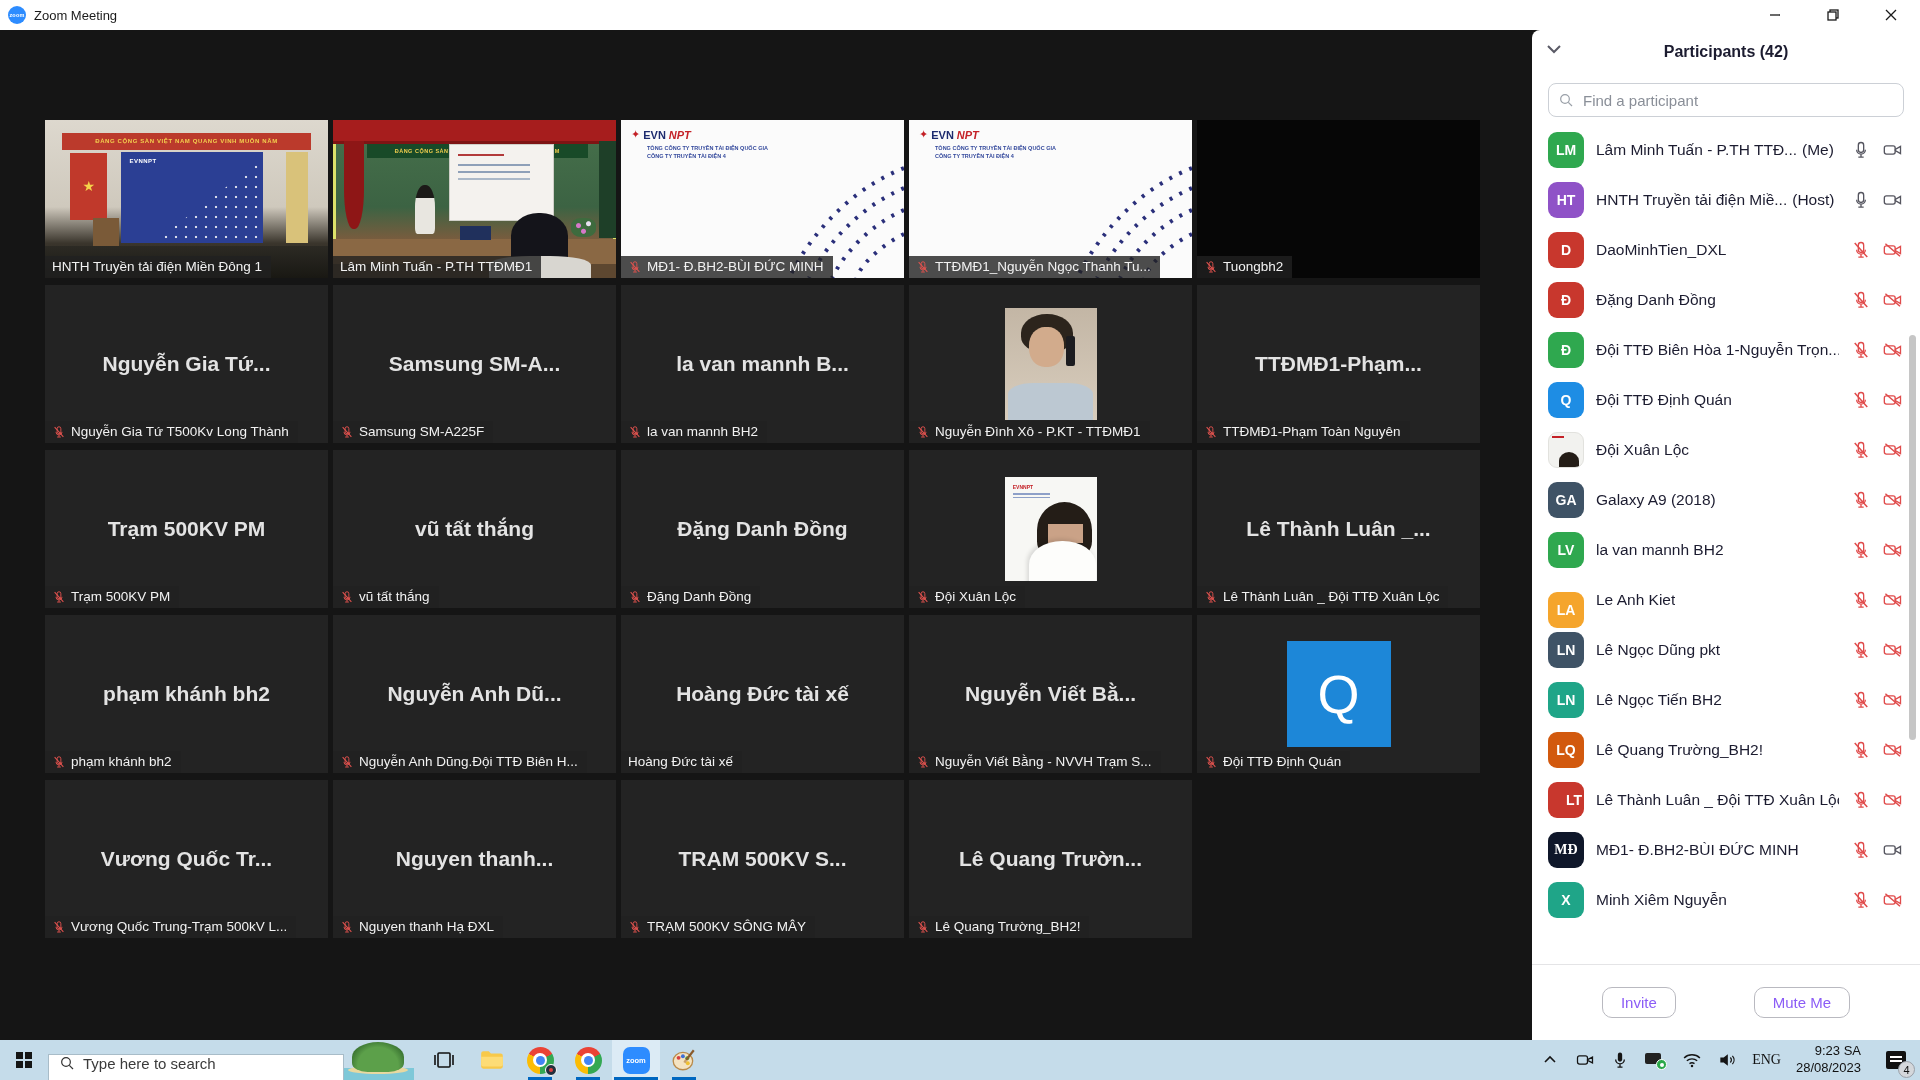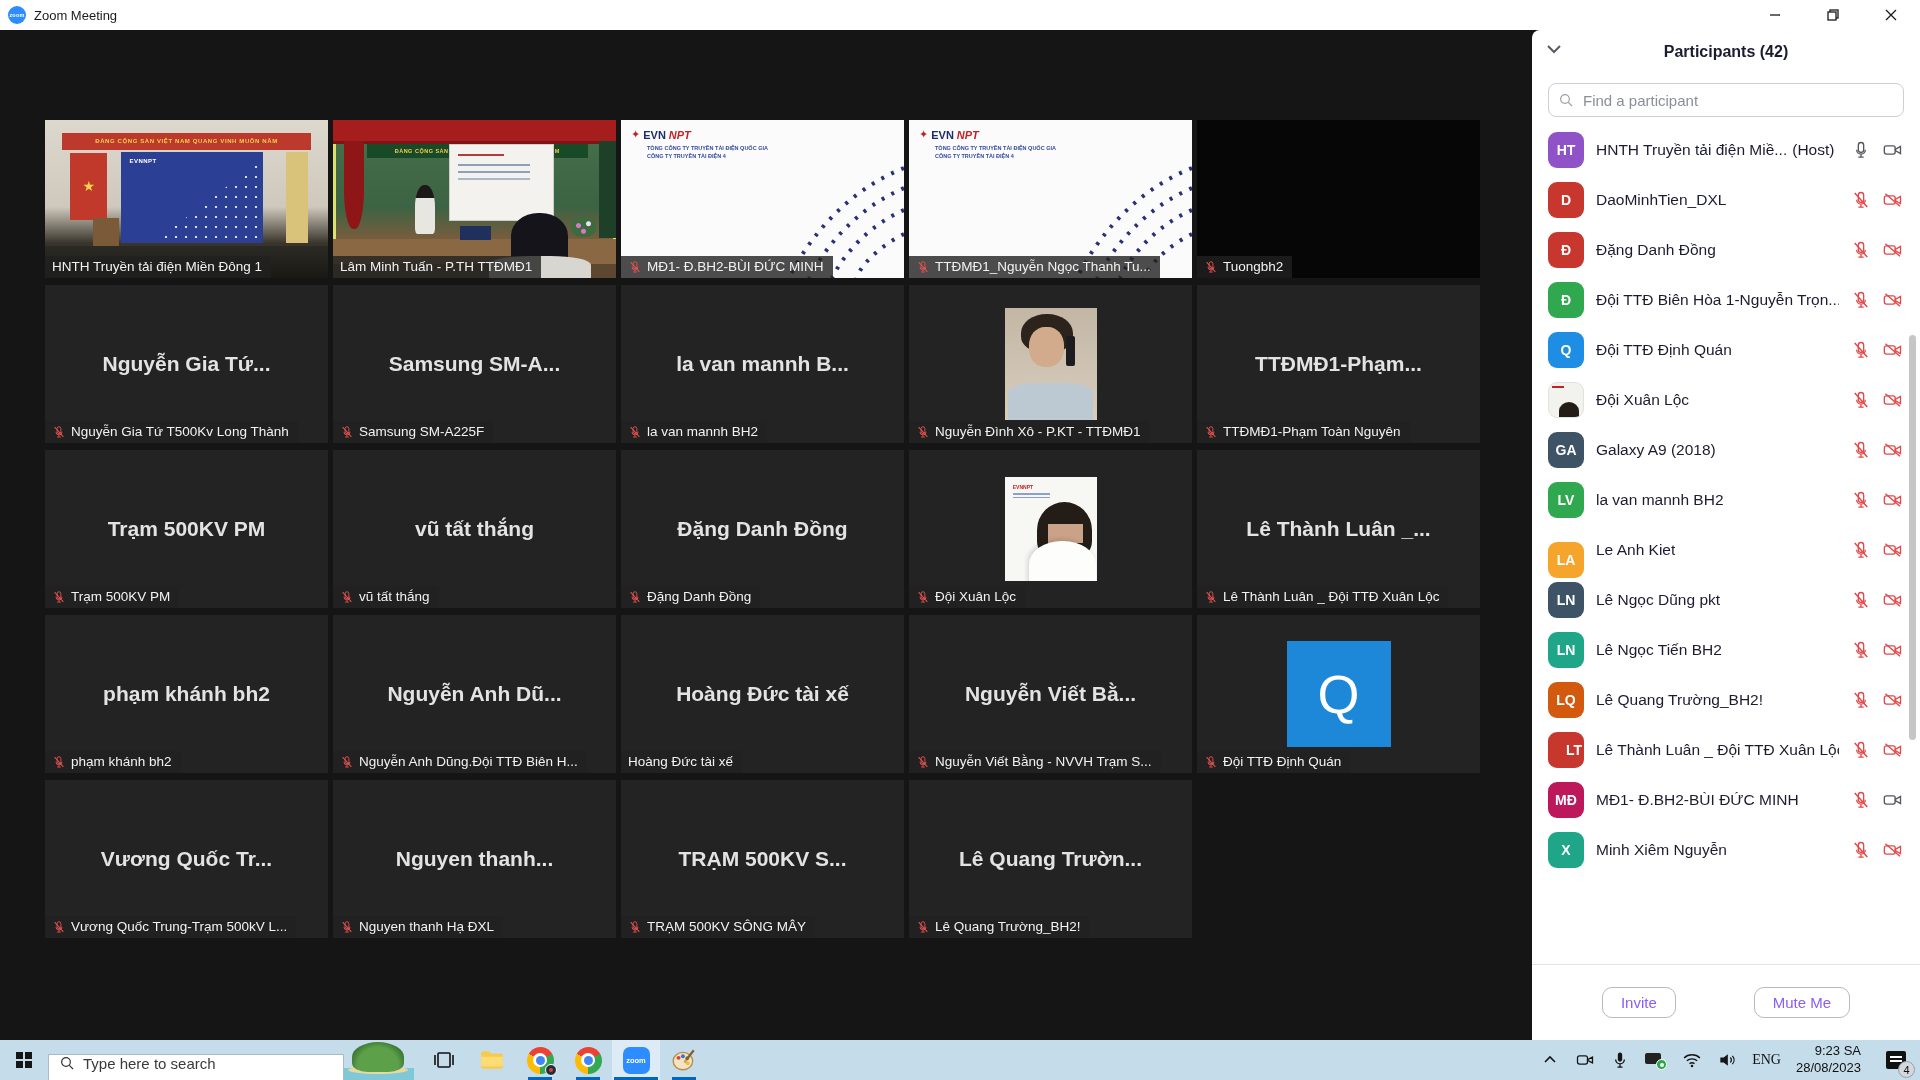--- a/index.html
+++ b/index.html
@@ -521,6 +521,21 @@
       </div>
       <div class="p-list">
 
+        <div class="p-row">
+          <div class="p-av" style="background: rgb(47, 168, 79);">LM</div>
+          <div class="p-name">
+              <span class="p-n">Lâm Minh Tuấn - P.TH TTĐ...</span>
+              <span class="p-sfx">(Me)</span>
+            </div>
+          <div class="p-icons">
+              <svg class="ic on">
+                <use href="#i-mic-on"></use>
+              </svg>
+              <svg class="ic cam on">
+                <use href="#i-cam-on"></use>
+              </svg>
+            </div>
+        </div>
         <div class="p-row">
           <div class="p-av" style="background: rgb(143, 82, 199);">HT</div>
           <div class="p-name">

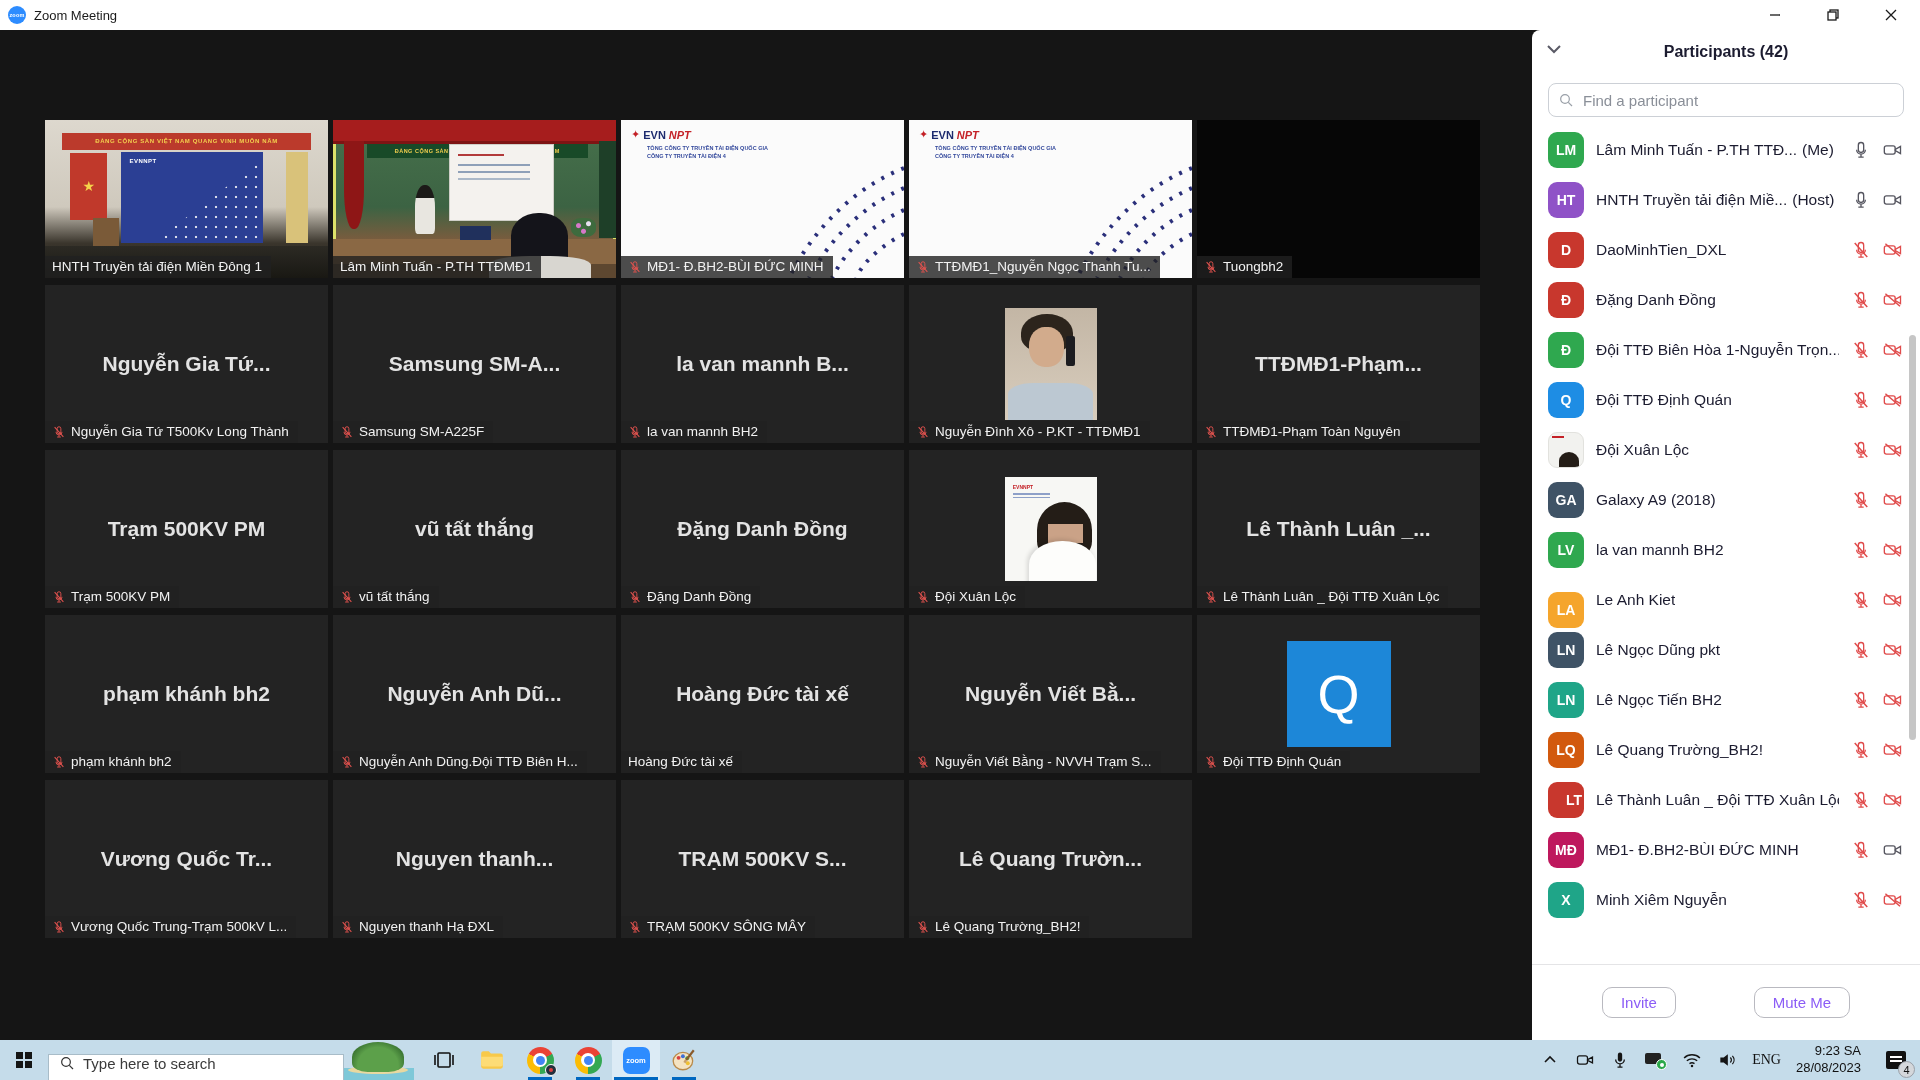--- a/index.html
+++ b/index.html
@@ -723,7 +723,7 @@
             </div>
         </div>
         <div class="p-row">
-          <div class="p-av" style="background: #be185d;">MĐ</div>
+          <div class="p-av" style="background: #0f172a; font-family: Liberation Serif, serif;">MĐ</div>
           <div class="p-name">
               <span class="p-n">MĐ1- Đ.BH2-BÙI ĐỨC MINH</span>
             </div>

